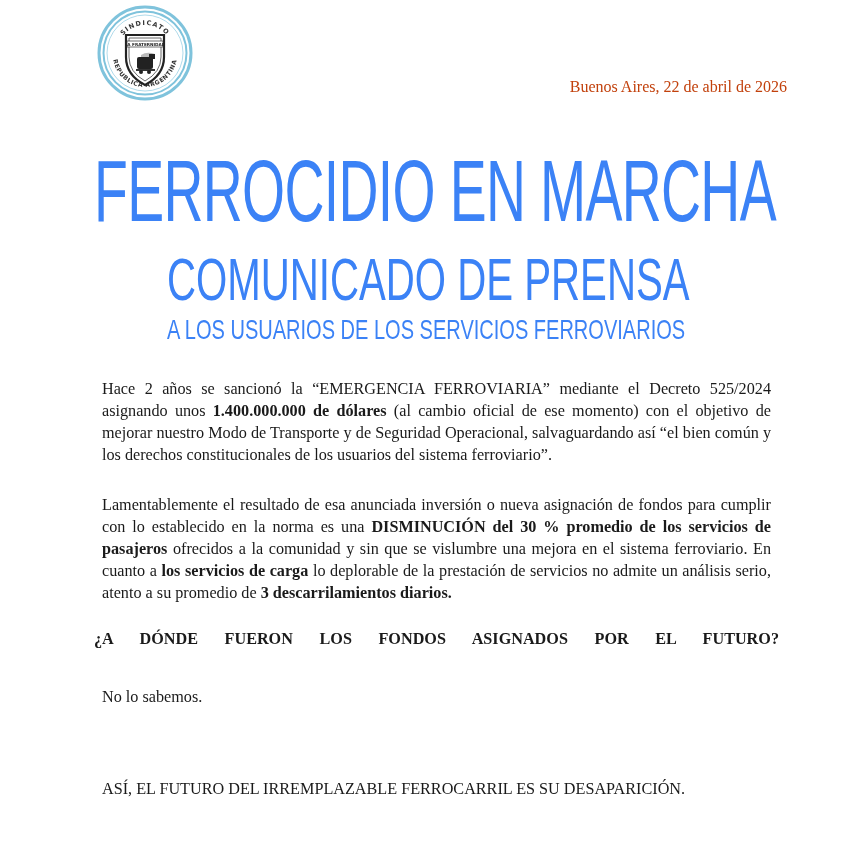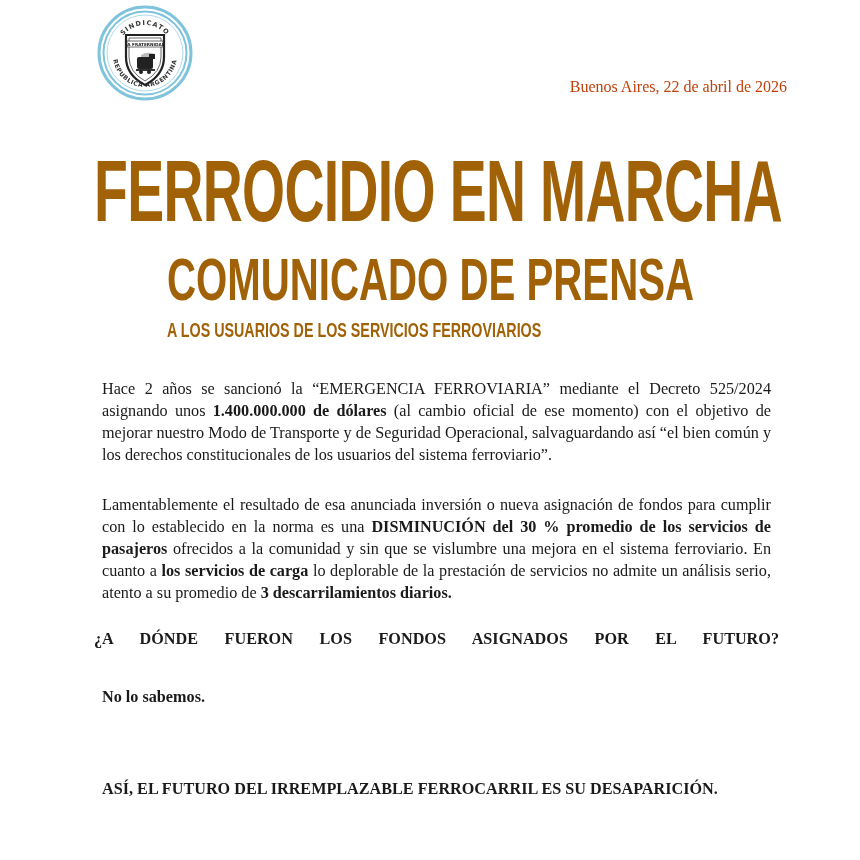--- a/index.html
+++ b/index.html
@@ -35,8 +35,8 @@
     width: 860px;
     text-align: center;
     font-family: "Liberation Sans", "DejaVu Sans", sans-serif;
-    font-weight: bold;
-    color: #a16207;
+    font-weight: normal;
+    color: #3b82f6;
     text-transform: uppercase;
     white-space: nowrap;
   }

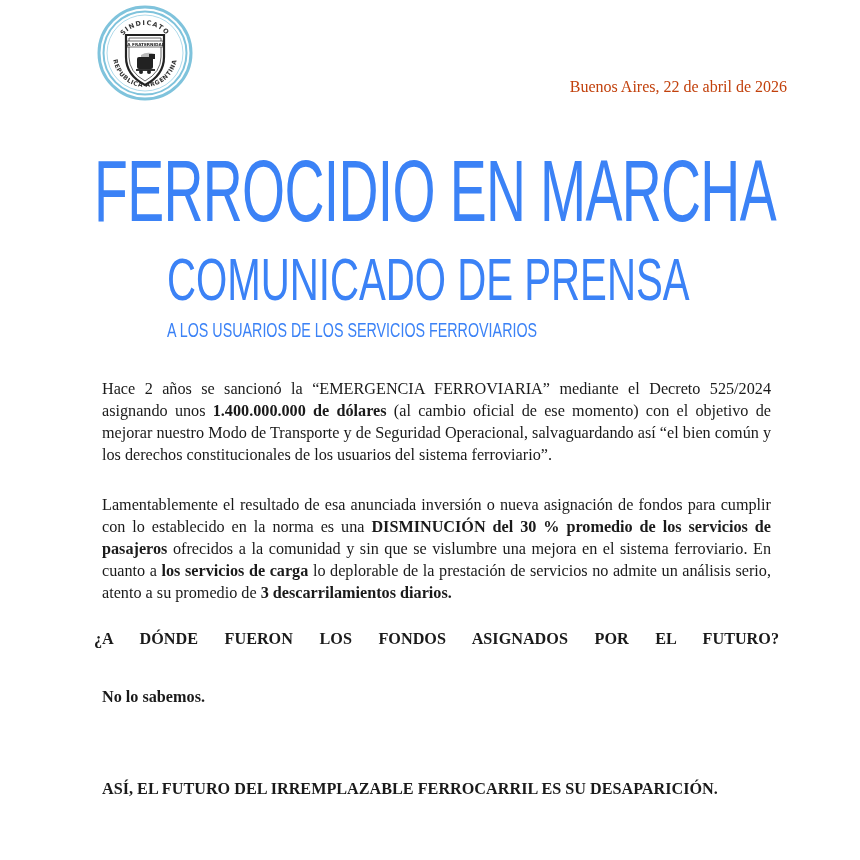--- a/index.html
+++ b/index.html
@@ -63,7 +63,7 @@
     left: 167px;
     width: 524px;
     height: 30px;
-    font-size: 20px;
+    font-size: 28px;
     line-height: 30px;
   }
   .condensed {

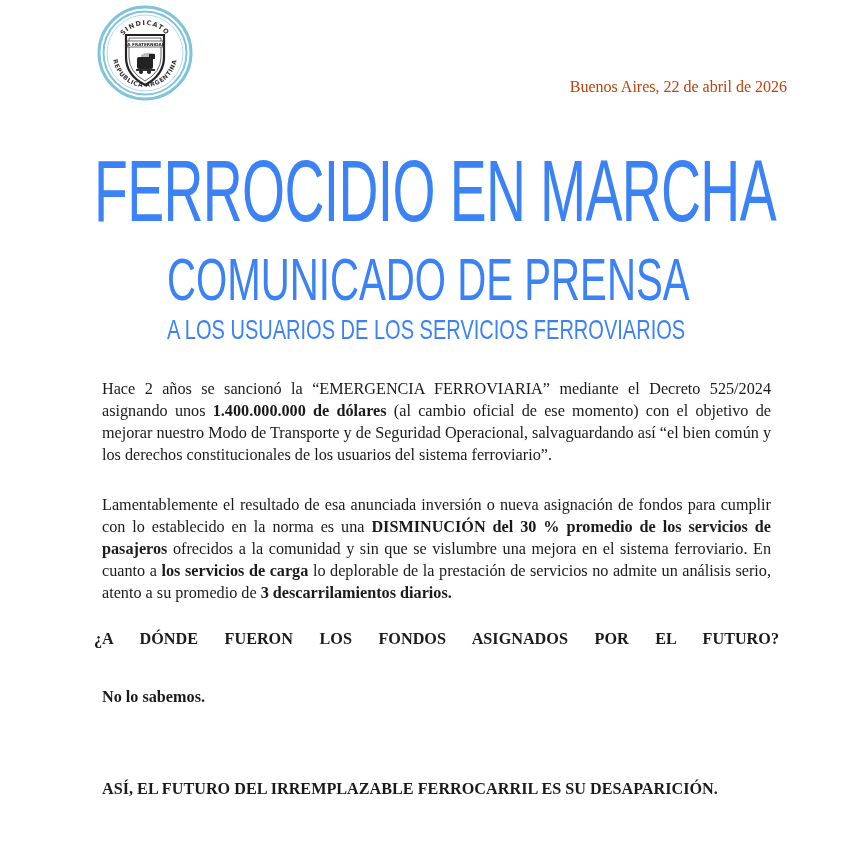--- a/index.html
+++ b/index.html
@@ -88,7 +88,7 @@
   .p3 { top: 678px; }
   .p4 { top: 770px; }
   b { font-weight: bold; }
-  .nolo { font-weight: bold; }
+  .nolo { font-weight: normal; }
 </style>
 </head>
 <body>

